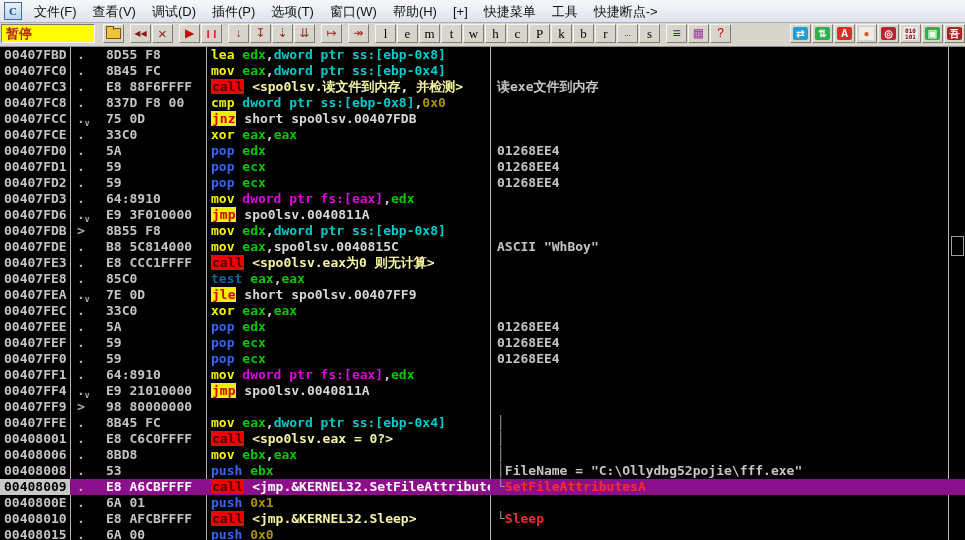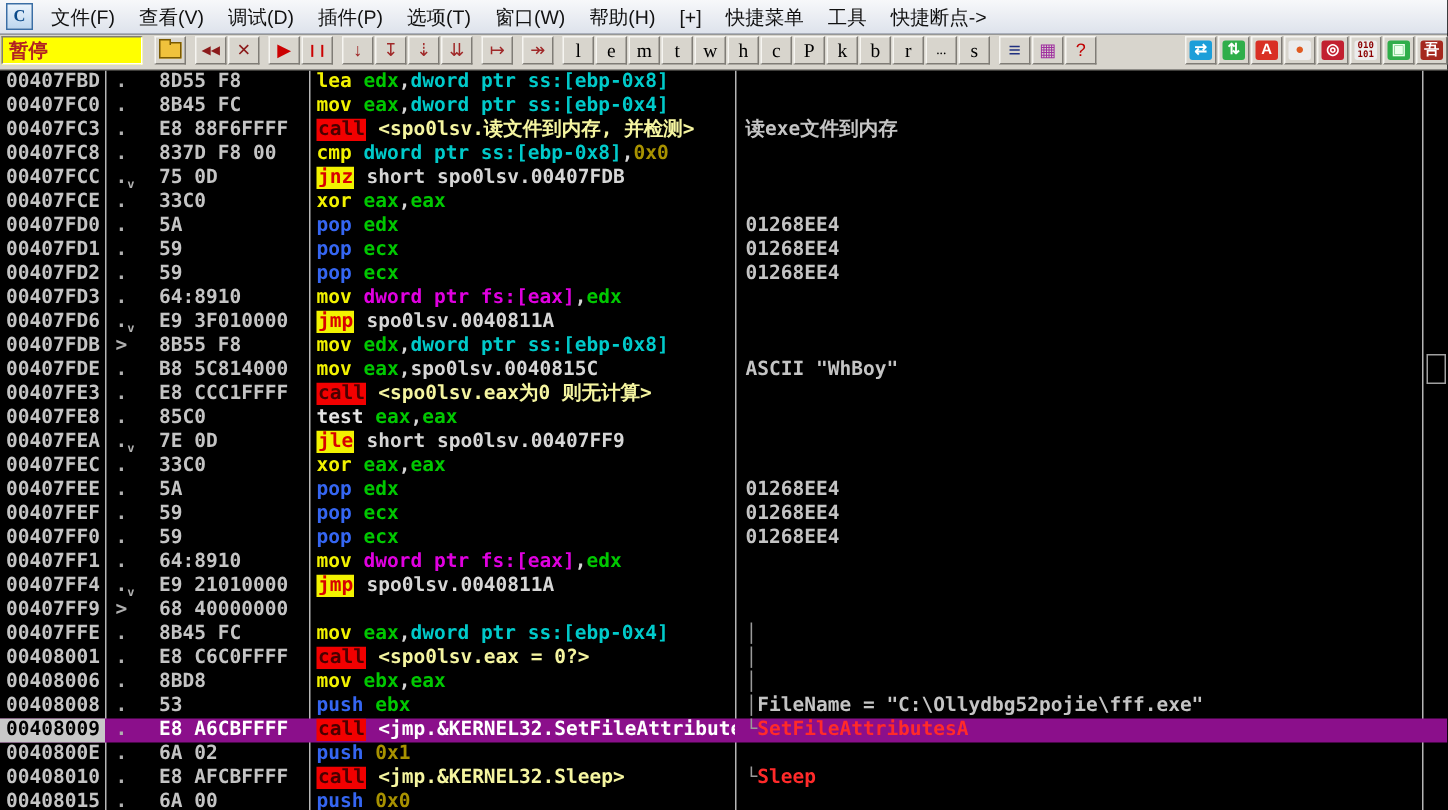--- a/index.html
+++ b/index.html
@@ -98,7 +98,7 @@
         <div class="row"><span class="c-addr">00407FDB</span><span class="c-flag">&gt;</span><span class="c-hex">8B55 F8</span><span class="c-dis"><span style="color: rgb(242, 242, 0);">mov </span><span style="color: rgb(0, 200, 0);">edx</span><span style="color: rgb(214, 214, 214);">,</span><span style="color: rgb(0, 202, 202);">dword ptr ss:[ebp-0x8]</span></span><span class="c-cmt"></span></div>
         <div class="row"><span class="c-addr">00407FDE</span><span class="c-flag">.</span><span class="c-hex">B8 5C814000</span><span class="c-dis"><span style="color: rgb(242, 242, 0);">mov </span><span style="color: rgb(0, 200, 0);">eax</span><span style="color: rgb(214, 214, 214);">,</span><span style="color: rgb(214, 214, 214);">spo0lsv.0040815C</span></span><span class="c-cmt"><span style="color: rgb(196, 196, 196);">ASCII "WhBoy"</span></span></div>
         <div class="row"><span class="c-addr">00407FE3</span><span class="c-flag">.</span><span class="c-hex">E8 CCC1FFFF</span><span class="c-dis"><span style="color: rgb(74, 0, 0); background: rgb(242, 0, 0); padding: 0px 1px;">call</span><span style="color: rgb(214, 214, 214);"> </span><span style="color: rgb(245, 245, 160);">&lt;spo0lsv.eax为0 则无计算&gt;</span></span><span class="c-cmt"></span></div>
-        <div class="row"><span class="c-addr">00407FE8</span><span class="c-flag">.</span><span class="c-hex">85C0</span><span class="c-dis"><span style="color: #e5e5e5;">test </span><span style="color: rgb(0, 200, 0);">eax</span><span style="color: rgb(214, 214, 214);">,</span><span style="color: rgb(0, 200, 0);">eax</span></span><span class="c-cmt"></span></div>
+        <div class="row"><span class="c-addr">00407FE8</span><span class="c-flag">.</span><span class="c-hex">85C0</span><span class="c-dis"><span style="color: #0369a1;">test </span><span style="color: rgb(0, 200, 0);">eax</span><span style="color: rgb(214, 214, 214);">,</span><span style="color: rgb(0, 200, 0);">eax</span></span><span class="c-cmt"></span></div>
         <div class="row"><span class="c-addr">00407FEA</span><span class="c-flag">.<span class="vv">v</span></span><span class="c-hex">7E 0D</span><span class="c-dis"><span style="color: rgb(216, 0, 0); background: rgb(242, 242, 0); padding: 0px 1px;">jle</span><span style="color: rgb(214, 214, 214);"> </span><span style="color: rgb(214, 214, 214);">short spo0lsv.00407FF9</span></span><span class="c-cmt"></span></div>
         <div class="row"><span class="c-addr">00407FEC</span><span class="c-flag">.</span><span class="c-hex">33C0</span><span class="c-dis"><span style="color: rgb(242, 242, 0);">xor </span><span style="color: rgb(0, 200, 0);">eax</span><span style="color: rgb(214, 214, 214);">,</span><span style="color: rgb(0, 200, 0);">eax</span></span><span class="c-cmt"></span></div>
         <div class="row"><span class="c-addr">00407FEE</span><span class="c-flag">.</span><span class="c-hex">5A</span><span class="c-dis"><span style="color: rgb(53, 102, 242);">pop </span><span style="color: rgb(0, 200, 0);">edx</span></span><span class="c-cmt"><span style="color: rgb(196, 196, 196);">01268EE4</span></span></div>

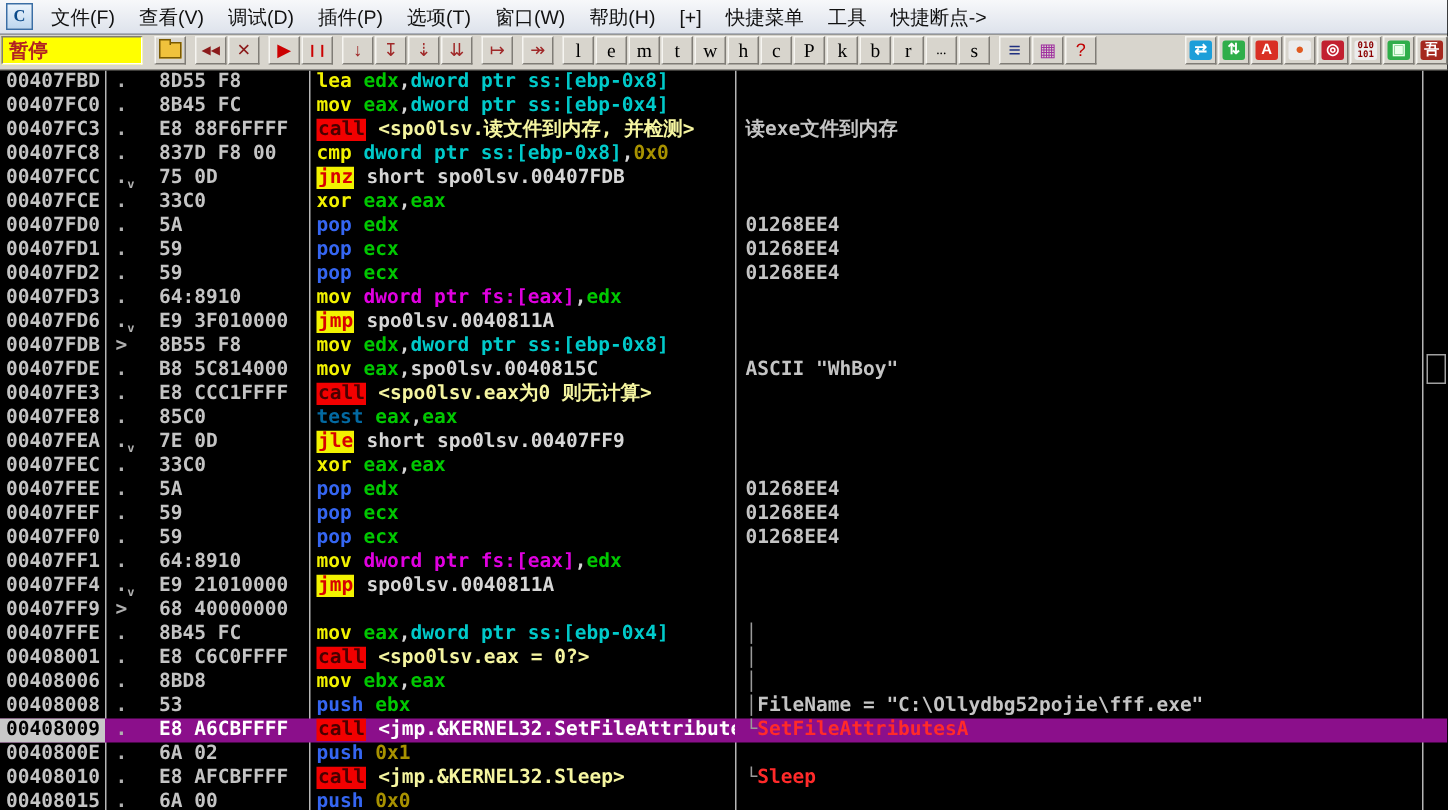--- a/index.html
+++ b/index.html
@@ -106,7 +106,7 @@
         <div class="row"><span class="c-addr">00407FF0</span><span class="c-flag">.</span><span class="c-hex">59</span><span class="c-dis"><span style="color: rgb(53, 102, 242);">pop </span><span style="color: rgb(0, 200, 0);">ecx</span></span><span class="c-cmt"><span style="color: rgb(196, 196, 196);">01268EE4</span></span></div>
         <div class="row"><span class="c-addr">00407FF1</span><span class="c-flag">.</span><span class="c-hex">64:8910</span><span class="c-dis"><span style="color: rgb(242, 242, 0);">mov </span><span style="color: rgb(224, 0, 224);">dword ptr fs:[eax]</span><span style="color: rgb(214, 214, 214);">,</span><span style="color: rgb(0, 200, 0);">edx</span></span><span class="c-cmt"></span></div>
         <div class="row"><span class="c-addr">00407FF4</span><span class="c-flag">.<span class="vv">v</span></span><span class="c-hex">E9 21010000</span><span class="c-dis"><span style="color: rgb(216, 0, 0); background: rgb(242, 242, 0); padding: 0px 1px;">jmp</span><span style="color: rgb(214, 214, 214);"> </span><span style="color: rgb(214, 214, 214);">spo0lsv.0040811A</span></span><span class="c-cmt"></span></div>
-        <div class="row"><span class="c-addr">00407FF9</span><span class="c-flag">&gt;</span><span class="c-hex">68 40000000</span><span class="c-cmt"></span></div>
+        <div class="row"><span class="c-addr">00407FF9</span><span class="c-flag">&gt;</span><span class="c-hex">98 80000000</span><span class="c-cmt"></span></div>
         <div class="row"><span class="c-addr">00407FFE</span><span class="c-flag">.</span><span class="c-hex">8B45 FC</span><span class="c-dis"><span style="color: rgb(242, 242, 0);">mov </span><span style="color: rgb(0, 200, 0);">eax</span><span style="color: rgb(214, 214, 214);">,</span><span style="color: rgb(0, 202, 202);">dword ptr ss:[ebp-0x4]</span></span><span class="c-cmt"><span style="color: rgb(154, 154, 154);">│</span></span></div>
         <div class="row"><span class="c-addr">00408001</span><span class="c-flag">.</span><span class="c-hex">E8 C6C0FFFF</span><span class="c-dis"><span style="color: rgb(74, 0, 0); background: rgb(242, 0, 0); padding: 0px 1px;">call</span><span style="color: rgb(214, 214, 214);"> </span><span style="color: rgb(245, 245, 160);">&lt;spo0lsv.eax = 0?&gt;</span></span><span class="c-cmt"><span style="color: rgb(154, 154, 154);">│</span></span></div>
         <div class="row"><span class="c-addr">00408006</span><span class="c-flag">.</span><span class="c-hex">8BD8</span><span class="c-dis"><span style="color: rgb(242, 242, 0);">mov </span><span style="color: rgb(0, 200, 0);">ebx</span><span style="color: rgb(214, 214, 214);">,</span><span style="color: rgb(0, 200, 0);">eax</span></span><span class="c-cmt"><span style="color: rgb(154, 154, 154);">│</span></span></div>

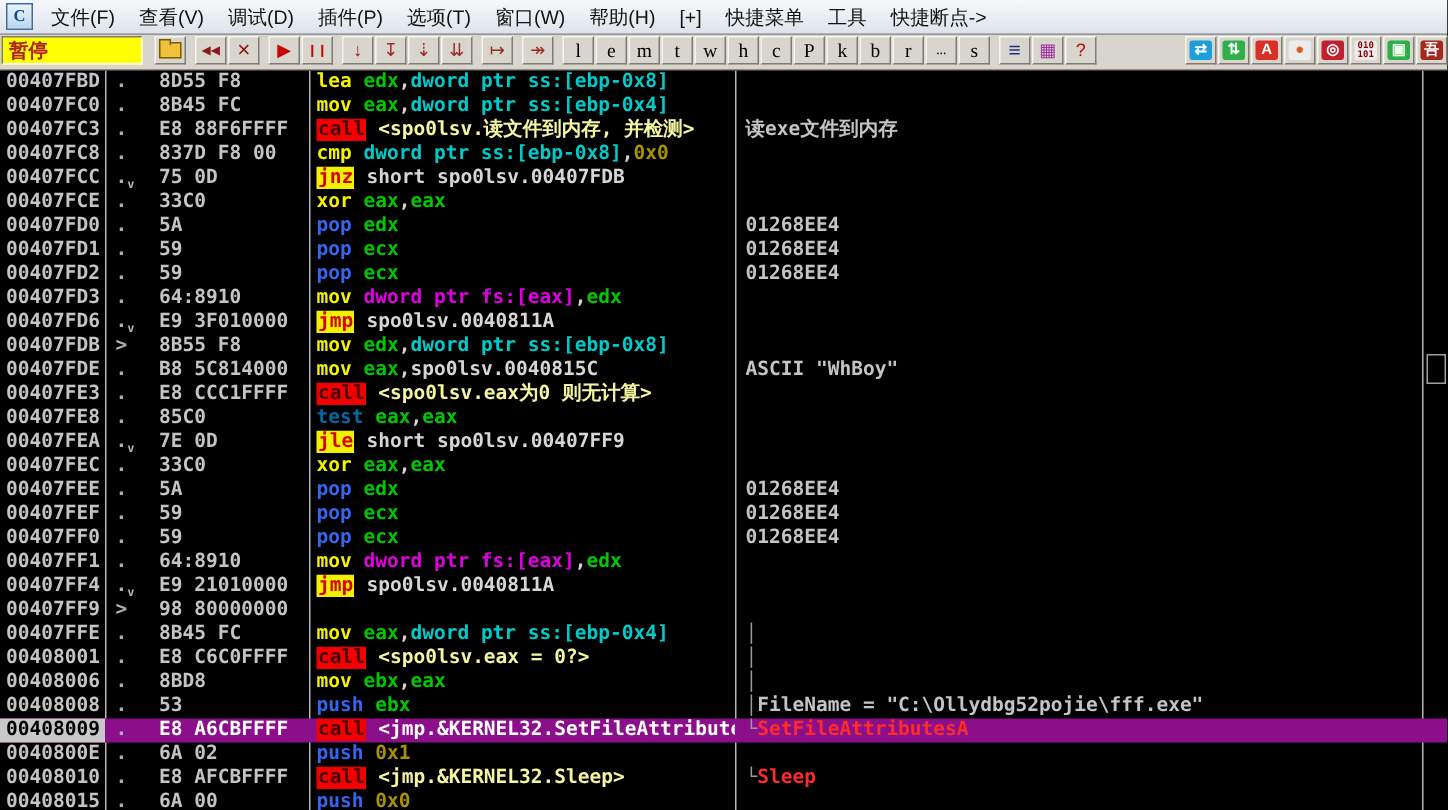--- a/index.html
+++ b/index.html
@@ -112,7 +112,7 @@
         <div class="row"><span class="c-addr">00408006</span><span class="c-flag">.</span><span class="c-hex">8BD8</span><span class="c-dis"><span style="color: rgb(242, 242, 0);">mov </span><span style="color: rgb(0, 200, 0);">ebx</span><span style="color: rgb(214, 214, 214);">,</span><span style="color: rgb(0, 200, 0);">eax</span></span><span class="c-cmt"><span style="color: rgb(154, 154, 154);">│</span></span></div>
         <div class="row"><span class="c-addr">00408008</span><span class="c-flag">.</span><span class="c-hex">53</span><span class="c-dis"><span style="color: rgb(53, 102, 242);">push </span><span style="color: rgb(0, 200, 0);">ebx</span></span><span class="c-cmt"><span style="color: rgb(154, 154, 154);">│</span><span style="color: rgb(196, 196, 196);">FileName = "C:\Ollydbg52pojie\fff.exe"</span></span></div>
         <div class="row sel"><span class="c-addr">00408009</span><span class="c-flag">.</span><span class="c-hex">E8 A6CBFFFF</span><span class="c-dis"><span style="color: rgb(74, 0, 0); background: rgb(242, 0, 0); padding: 0px 1px;">call</span><span style="color: rgb(214, 214, 214);"> </span><span style="color: rgb(255, 255, 255);">&lt;jmp.&amp;KERNEL32.SetFileAttribute</span></span><span class="c-cmt"><span style="color: rgb(154, 154, 154);">└</span><span style="color: rgb(255, 42, 42);">SetFileAttributesA</span></span></div>
-        <div class="row"><span class="c-addr">0040800E</span><span class="c-flag">.</span><span class="c-hex">6A 02</span><span class="c-dis"><span style="color: rgb(53, 102, 242);">push </span><span style="color: rgb(168, 146, 0);">0x1</span></span></div>
+        <div class="row"><span class="c-addr">0040800E</span><span class="c-flag">.</span><span class="c-hex">6A 01</span><span class="c-dis"><span style="color: rgb(53, 102, 242);">push </span><span style="color: rgb(168, 146, 0);">0x1</span></span></div>
         <div class="row"><span class="c-addr">00408010</span><span class="c-flag">.</span><span class="c-hex">E8 AFCBFFFF</span><span class="c-dis"><span style="color: rgb(74, 0, 0); background: rgb(242, 0, 0); padding: 0px 1px;">call</span><span style="color: rgb(214, 214, 214);"> </span><span style="color: rgb(245, 245, 160);">&lt;jmp.&amp;KERNEL32.Sleep&gt;</span></span><span class="c-cmt"><span style="color: rgb(154, 154, 154);">└</span><span style="color: rgb(255, 42, 42);">Sleep</span></span></div>
         <div class="row"><span class="c-addr">00408015</span><span class="c-flag">.</span><span class="c-hex">6A 00</span><span class="c-dis"><span style="color: rgb(53, 102, 242);">push </span><span style="color: rgb(168, 146, 0);">0x0</span></span><span class="c-cmt"></span></div>
       </div>

